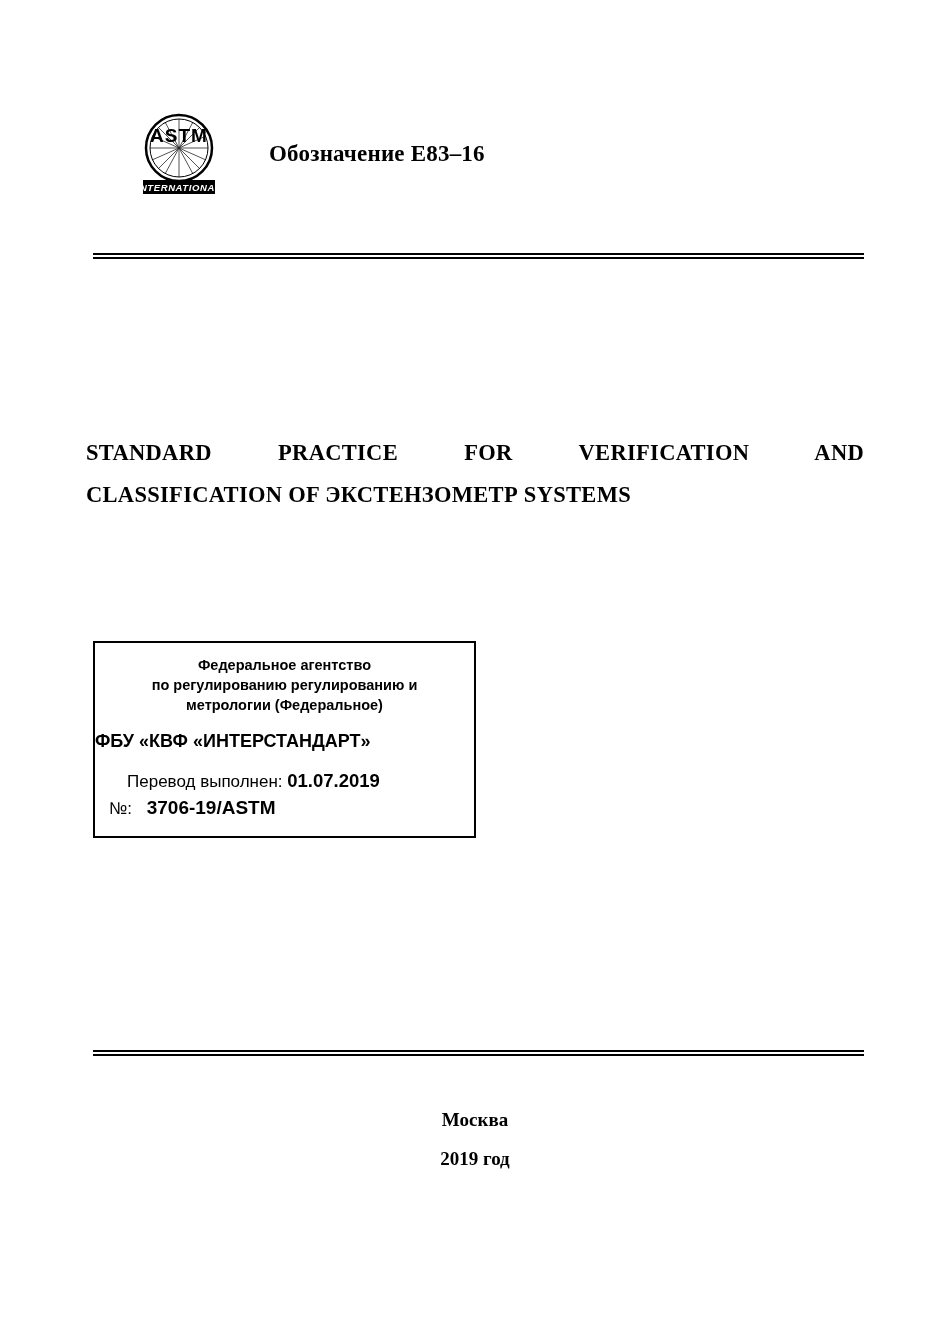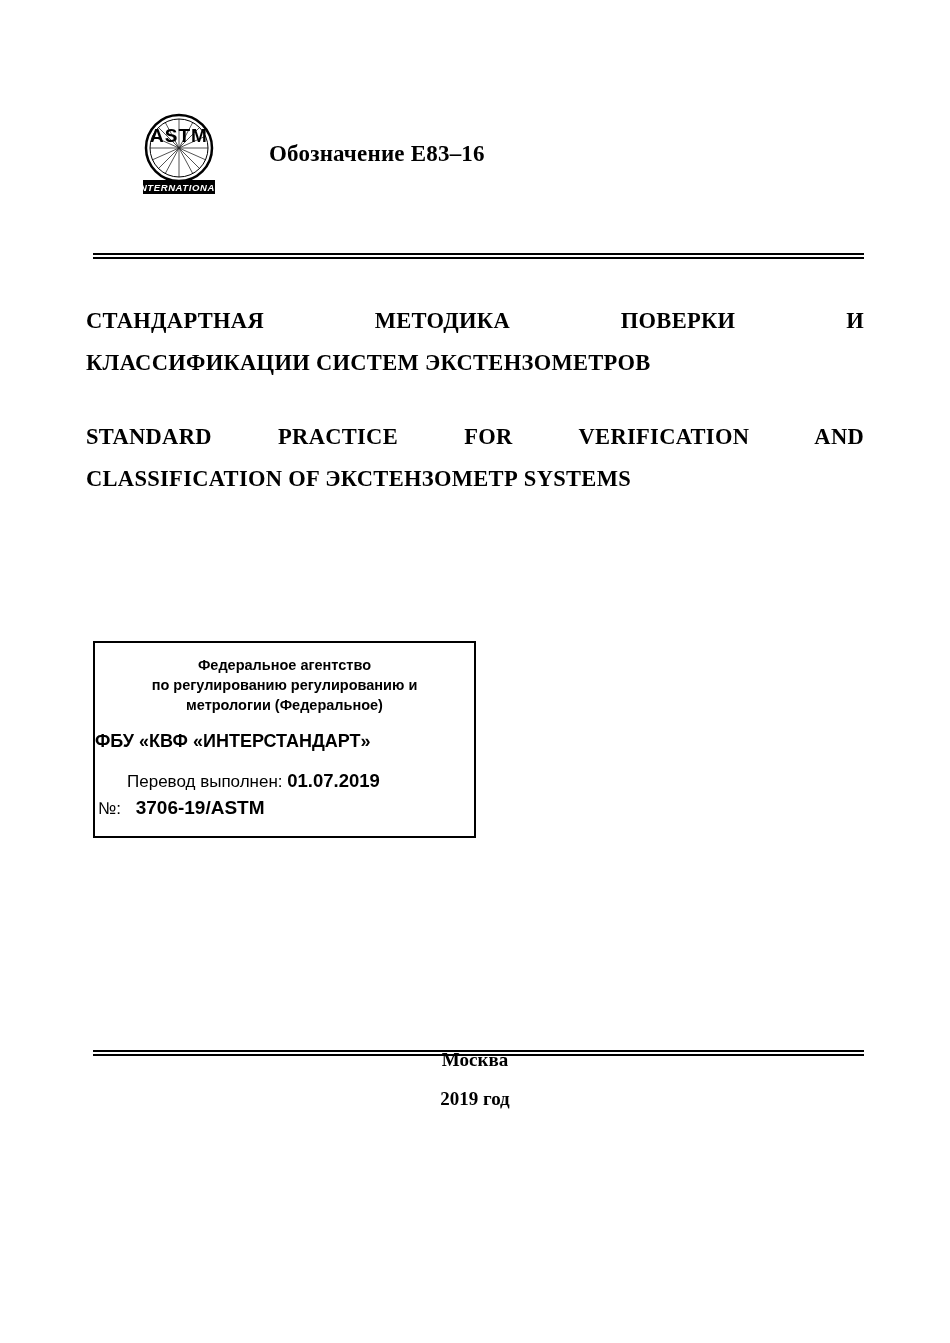--- a/index.html
+++ b/index.html
@@ -166,10 +166,6 @@
 
   <div class="rule rule-top"></div>
 
-  <div class="title-block title-ru">
-    <div class="title-line">СТАНДАРТНАЯ МЕТОДИКА ПОВЕРКИ И</div>
-    <div class="title-line last">КЛАССИФИКАЦИИ СИСТЕМ ЭКСТЕНЗОМЕТРОВ</div>
-  </div>
 
   <div class="title-block title-en">
     <div class="title-line">STANDARD PRACTICE FOR VERIFICATION AND</div>

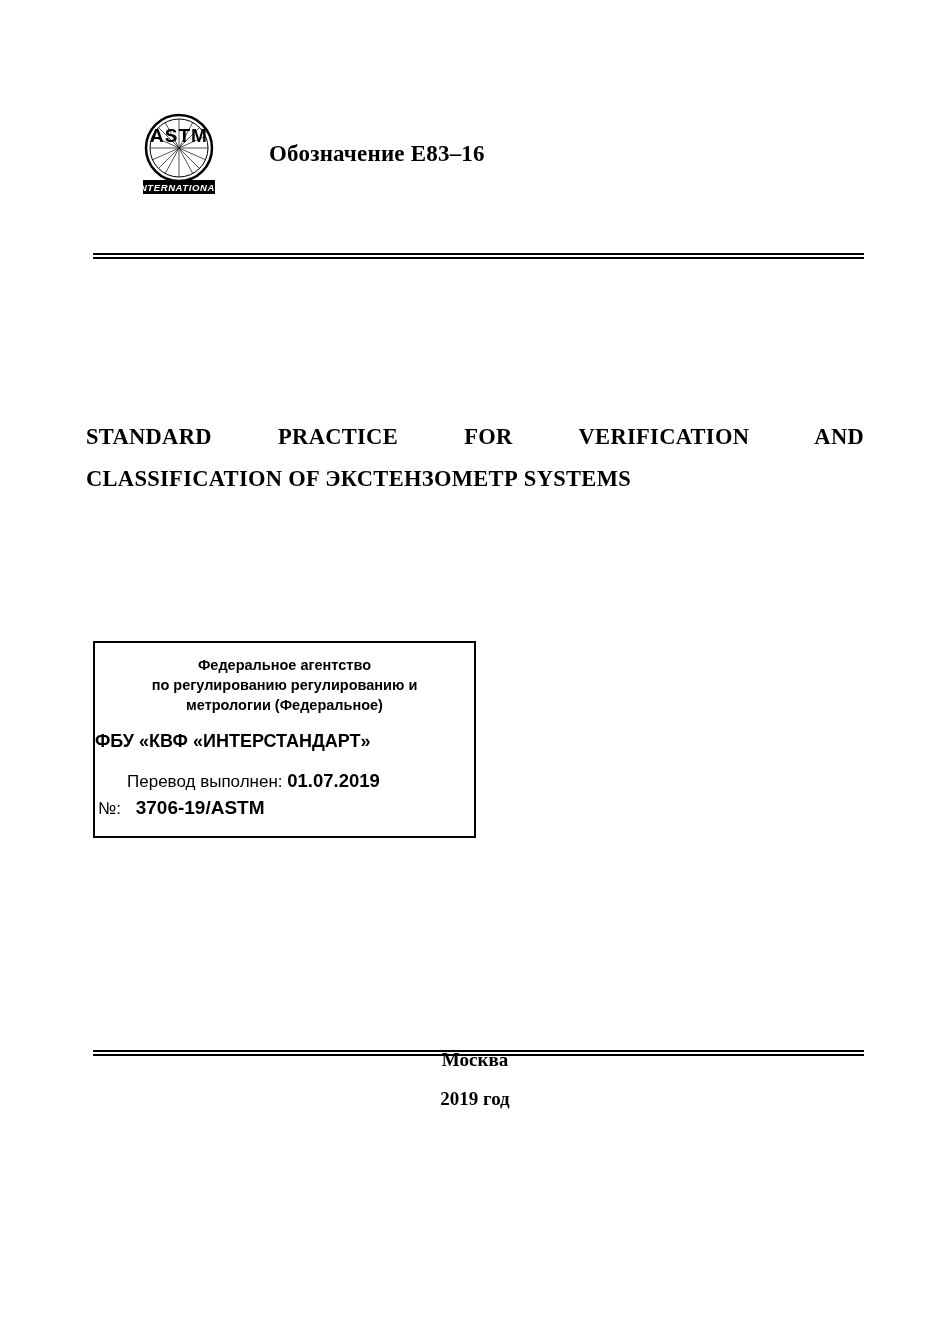--- a/index.html
+++ b/index.html
@@ -68,7 +68,7 @@
     width: 778px;
   }
   .title-ru { top: 300px; }
-  .title-en { top: 416px; }
+  .title-en { top: 432px; }
   .title-line {
     font-family: "Liberation Serif", serif;
     font-weight: bold;

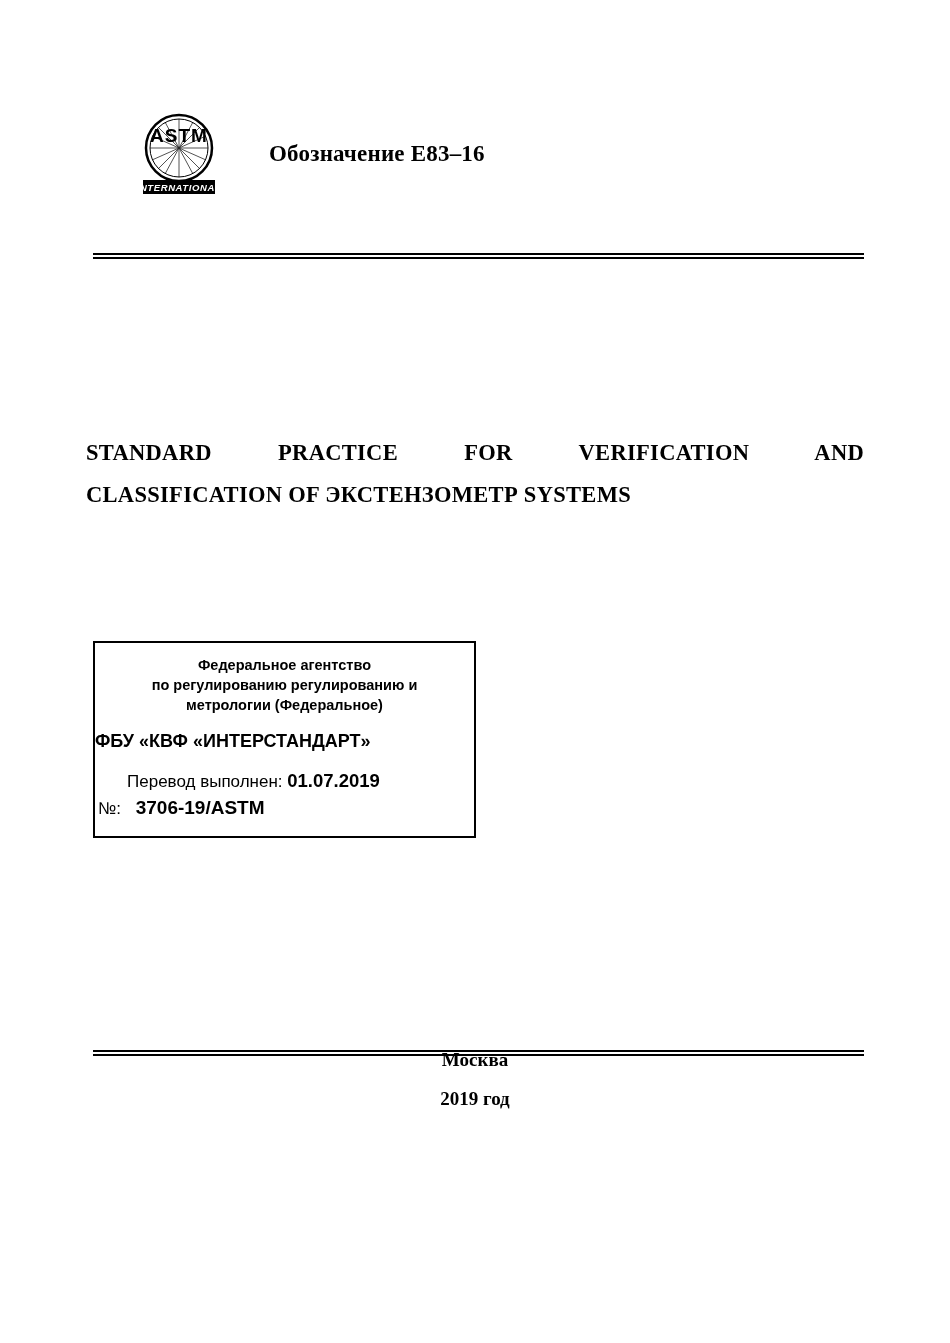--- a/index.html
+++ b/index.html
@@ -114,7 +114,7 @@
   }
   .agency-trans .b { font-weight: bold; font-size: 18.5px; }
   .agency-num {
-    padding-left: 3px;
+    padding-left: 14px;
     font-size: 17px;
     line-height: 26px;
   }

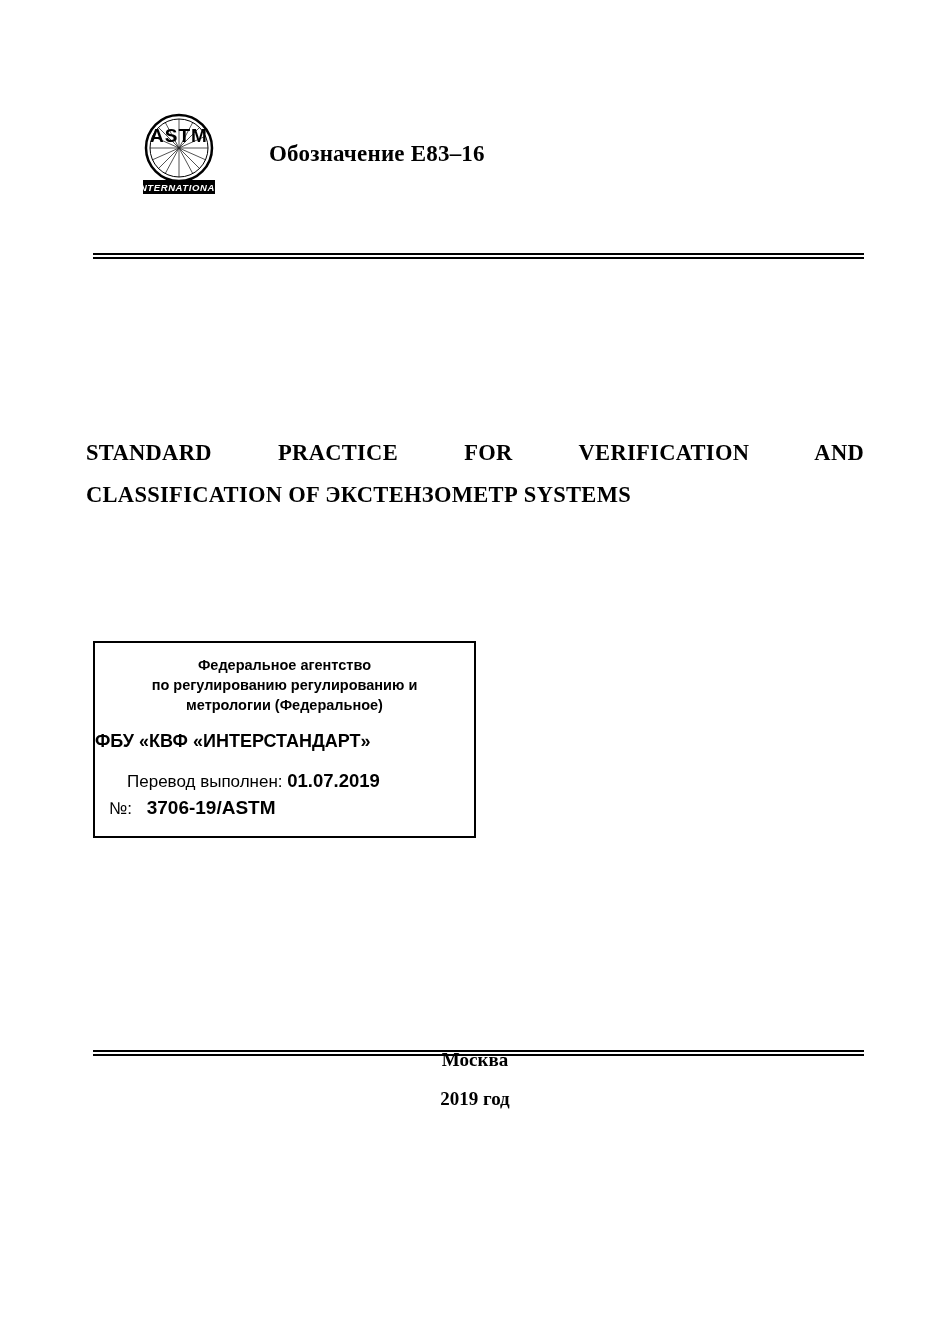--- a/index.html
+++ b/index.html
@@ -124,7 +124,7 @@
   .footer {
     position: absolute;
     left: 0;
-    top: 1040px;
+    top: 1100px;
     width: 950px;
     text-align: center;
   }

